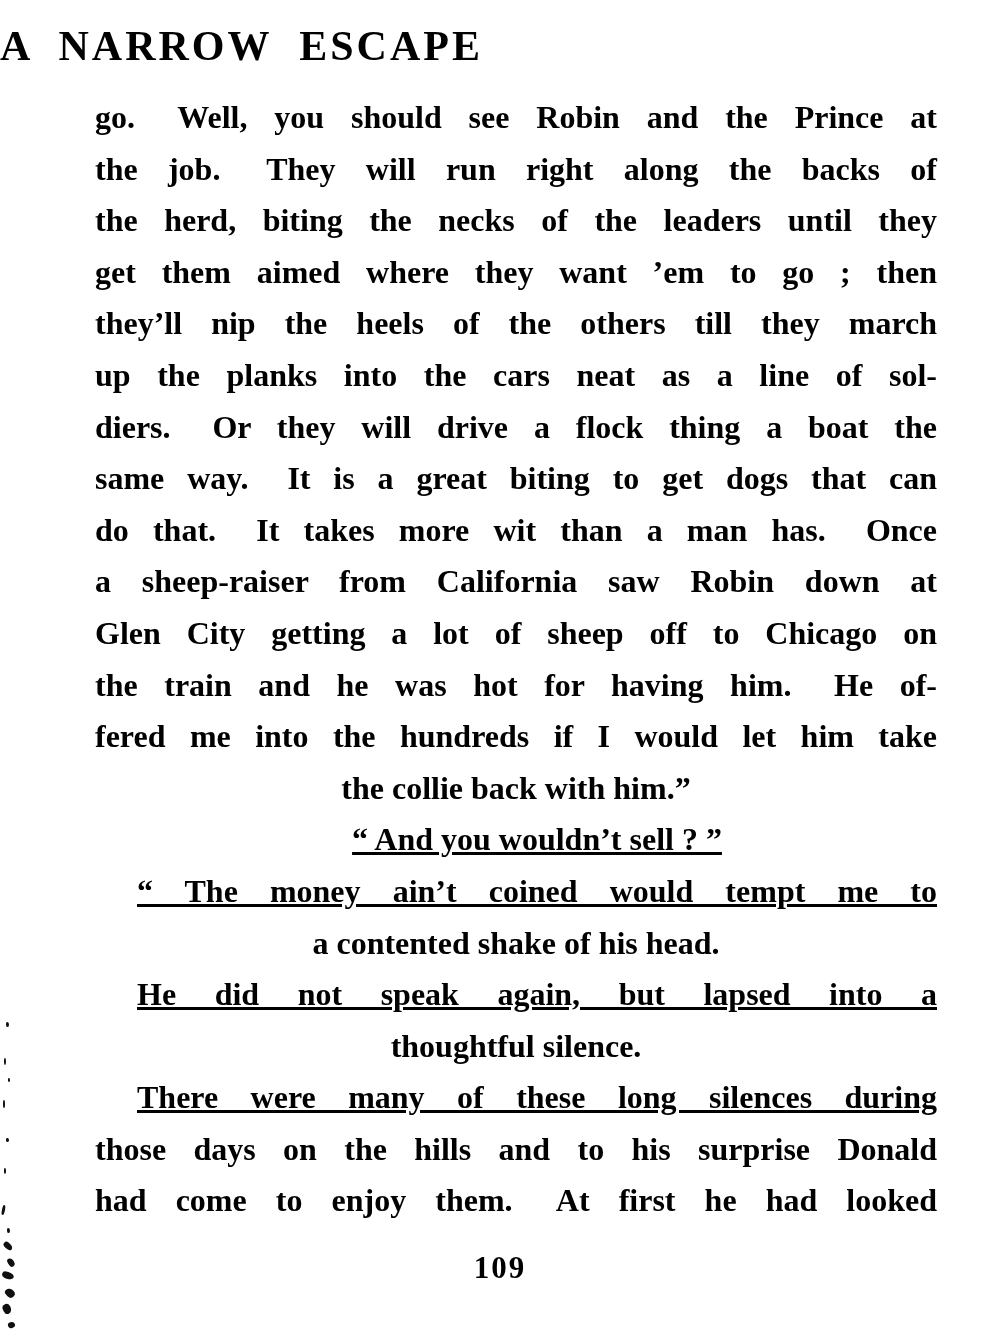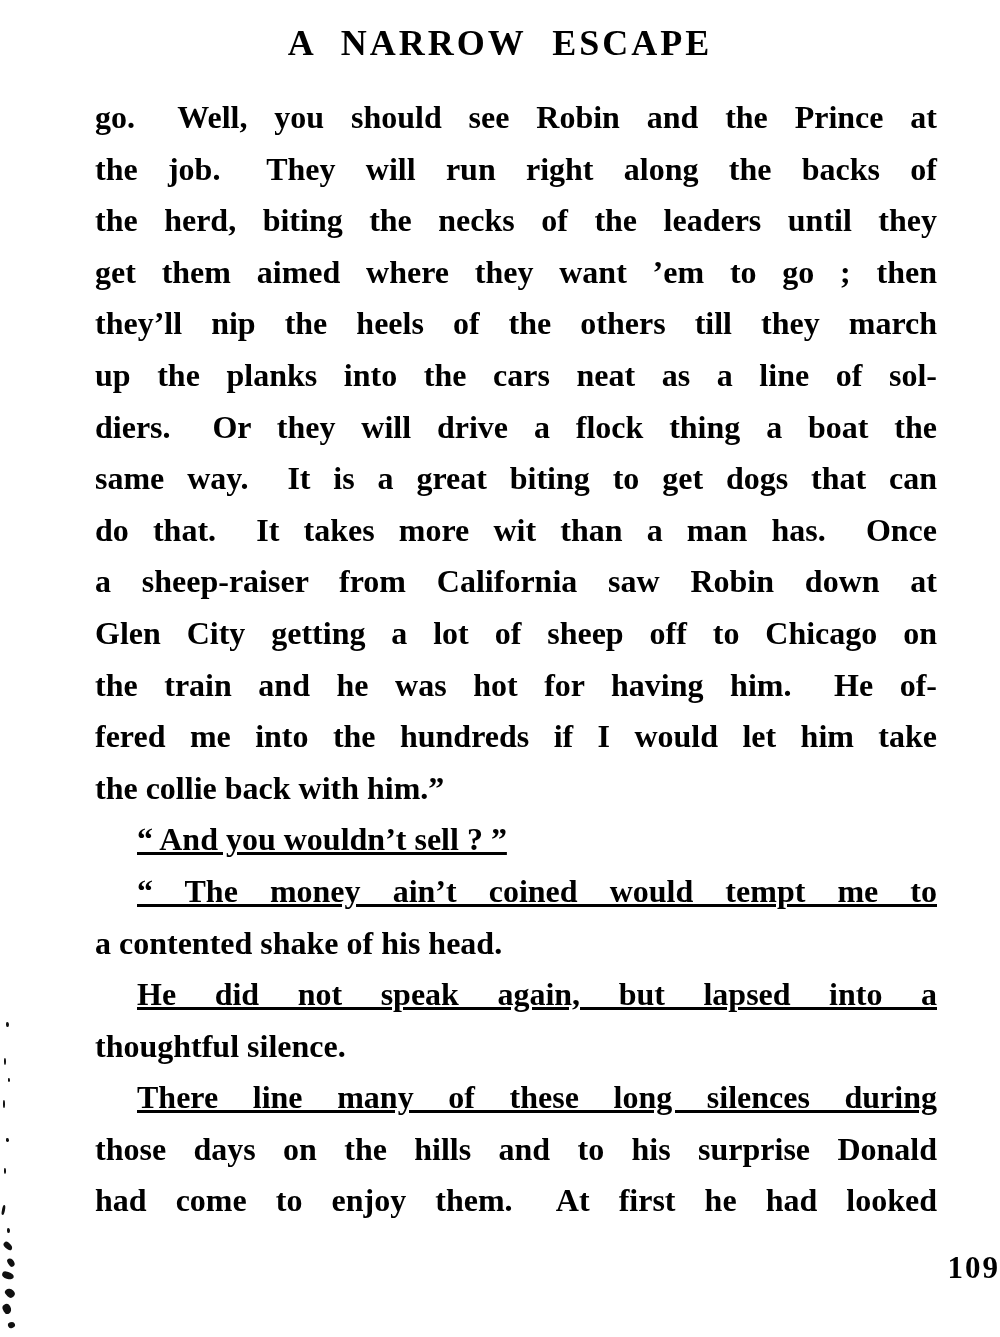--- a/index.html
+++ b/index.html
@@ -17,8 +17,8 @@
     top: 22px;
     left: 0;
     width: 100%;
-    text-align: center;
-    font-size: 36px;
+    text-align: left;
+    font-size: 42px;
     font-weight: bold;
     letter-spacing: 3px;
     word-spacing: 14px;

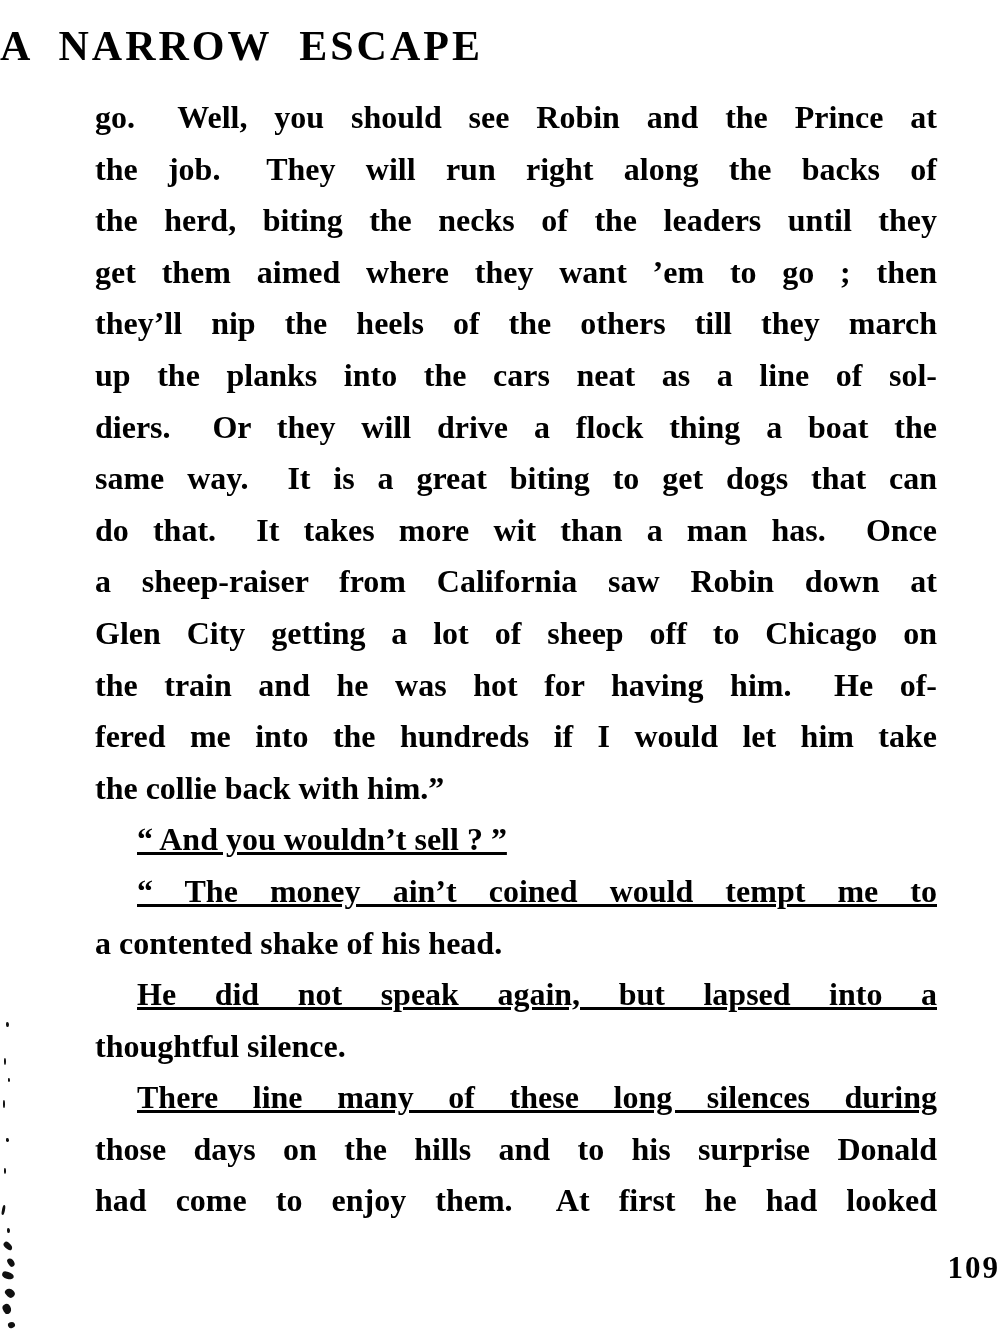--- a/index.html
+++ b/index.html
@@ -36,7 +36,7 @@
   .line {
     height: 51.6px;
     line-height: 51.6px;
-    text-align: left;
+    text-align: center;
     white-space: nowrap;
     overflow: visible;
   }

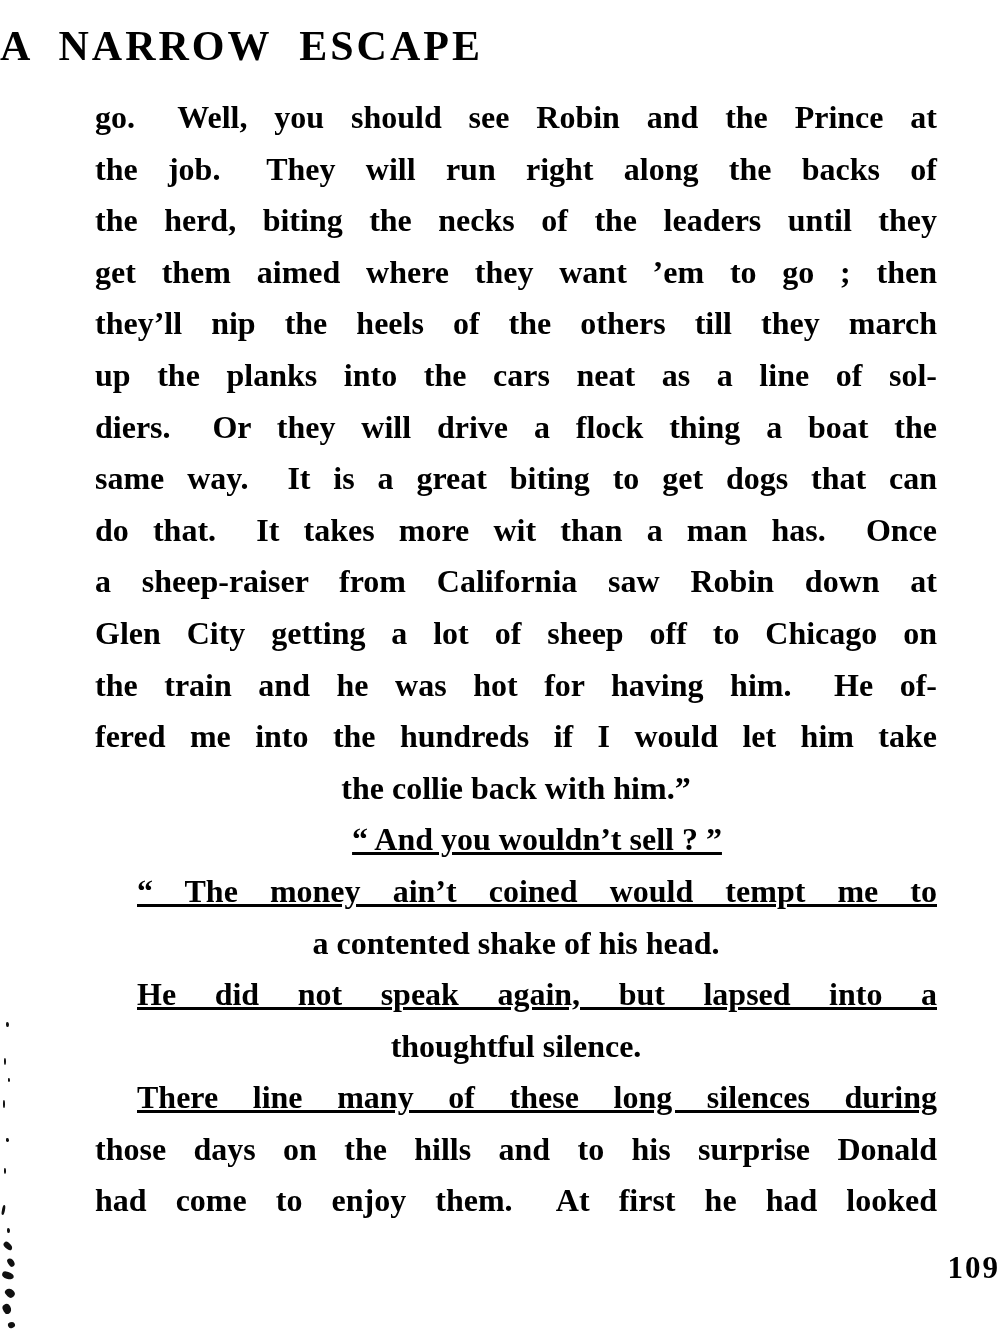--- a/index.html
+++ b/index.html
@@ -105,7 +105,7 @@
       <div class="line">a contented shake of his head.</div>
       <div class="line just ind">He did not speak again, but lapsed into a</div>
       <div class="line">thoughtful silence.</div>
-      <div class="line just ind">There line many of these long silences during</div>
+      <div class="line just ind">There were many of these long silences during</div>
       <div class="line just">those days on the hills and to his surprise Donald</div>
       <div class="line just">had come to enjoy them.  At first he had looked</div>
     </div>

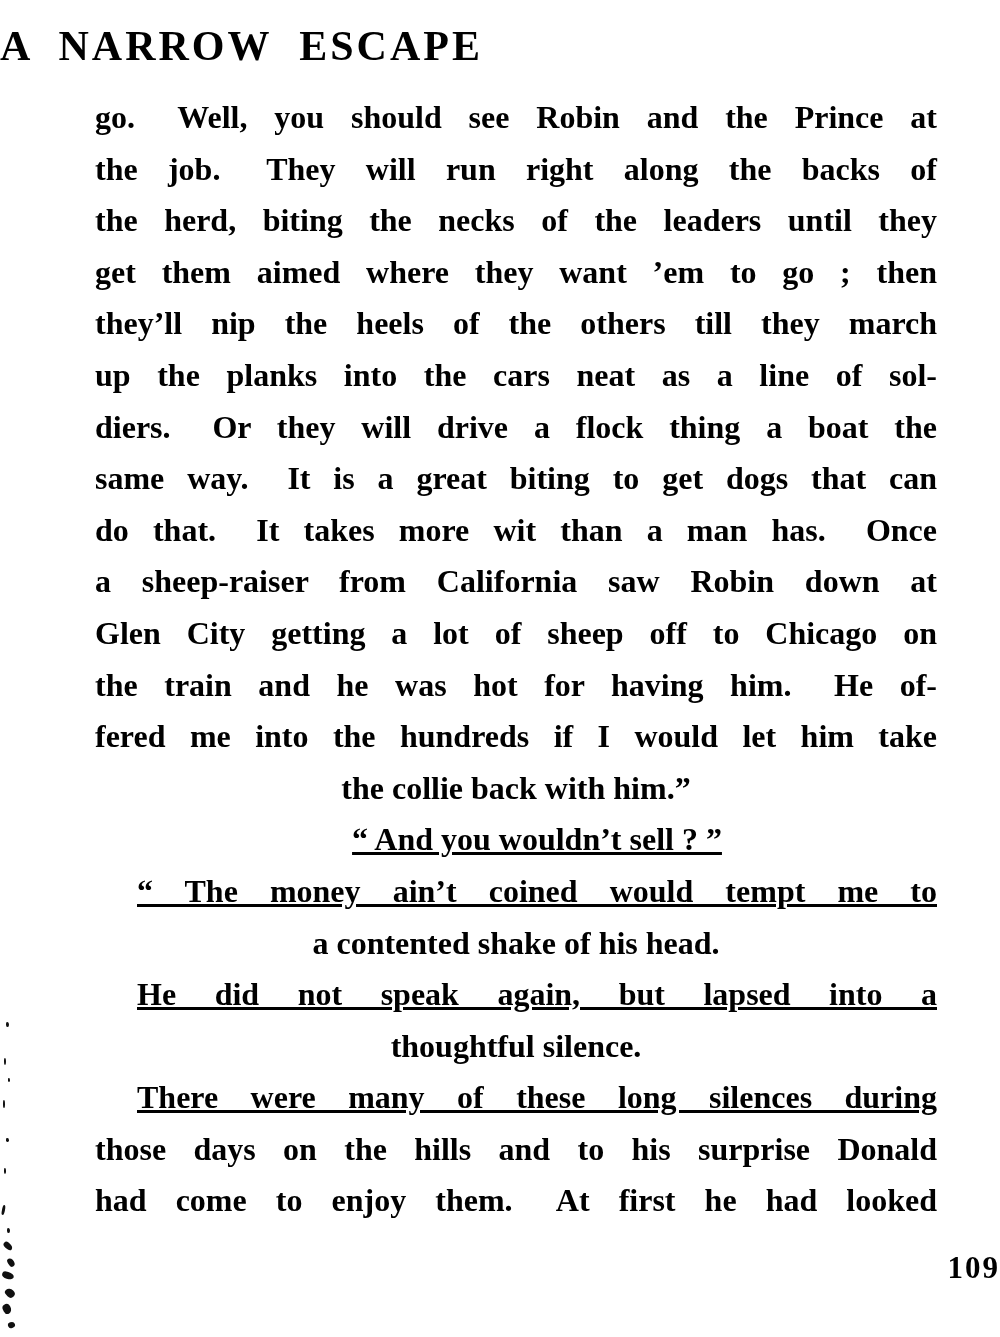--- a/index.html
+++ b/index.html
@@ -51,7 +51,7 @@
     top: 1250px;
     left: 0;
     width: 100%;
-    text-align: right;
+    text-align: center;
     font-size: 31px;
     font-weight: bold;
     letter-spacing: 2px;

